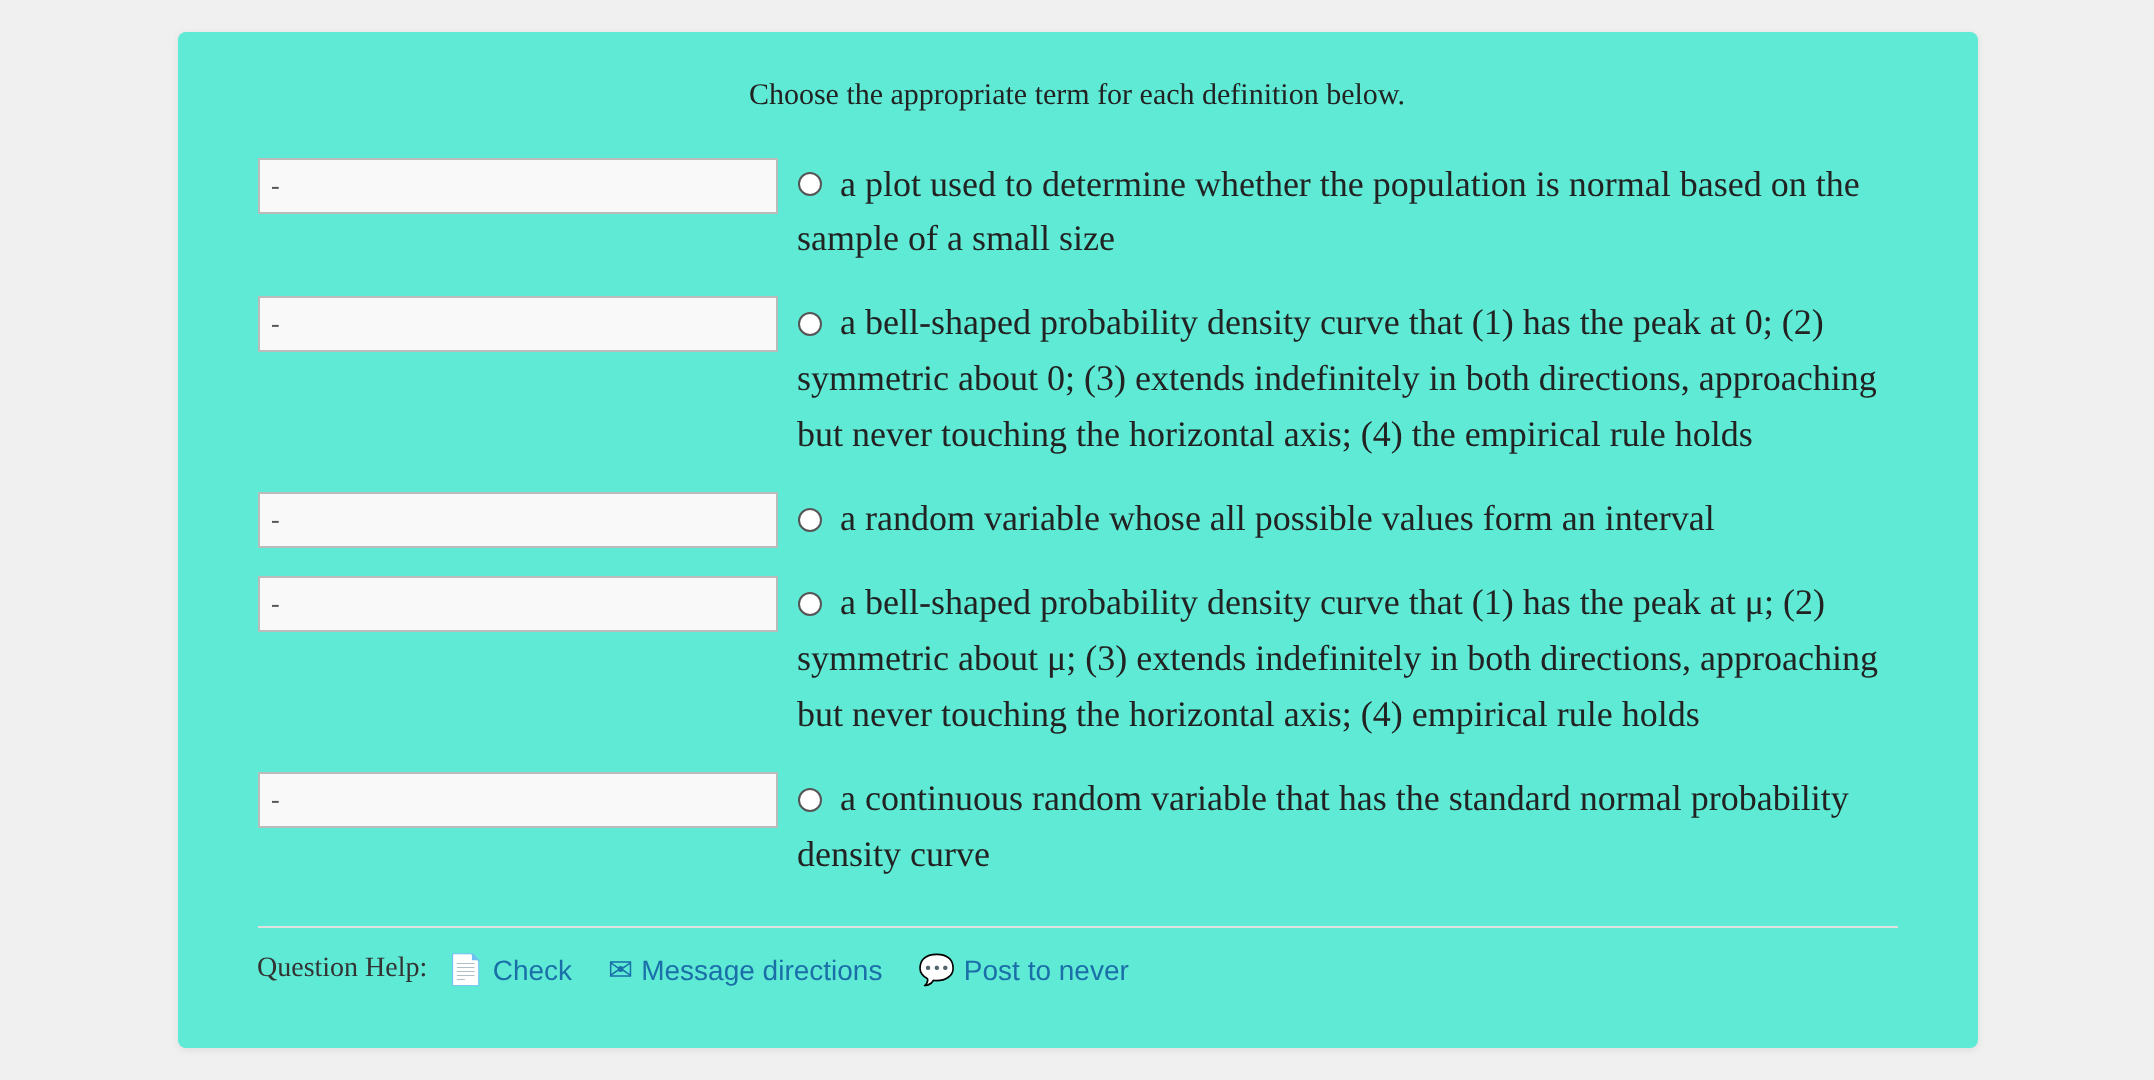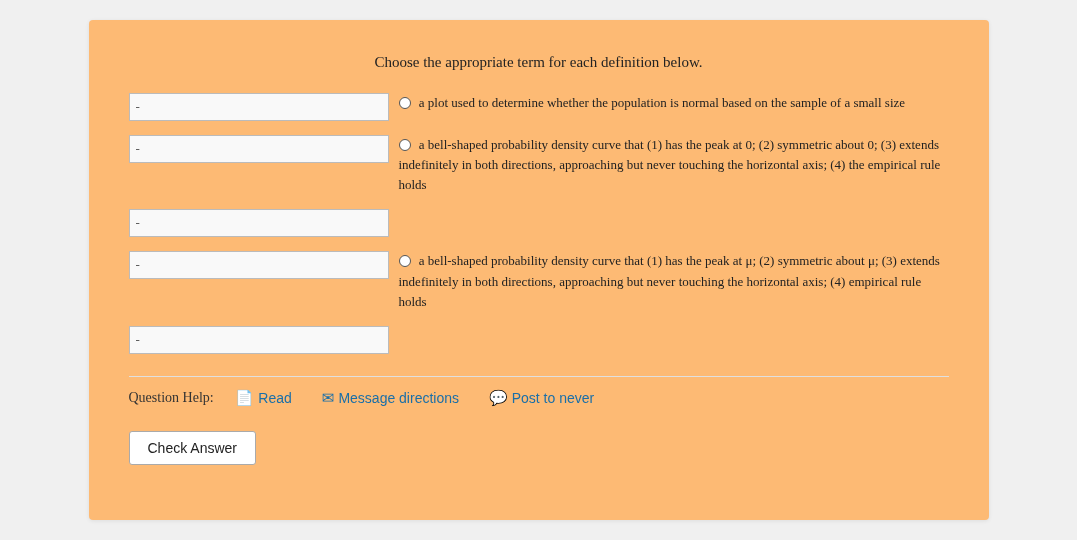--- a/index.html
+++ b/index.html
@@ -13,10 +13,10 @@
       width: 1077px;
     }
     .page-container {
-      background: #fdba74;
+      background: #5eead4;
       width: 900px;
       min-height: 500px;
-      padding: 34px 40px 30px 40px;
+      padding: 24px 40px 30px 40px;
       border-radius: 4px;
       box-shadow: 0 1px 4px rgba(0,0,0,0.08);
       position: relative;

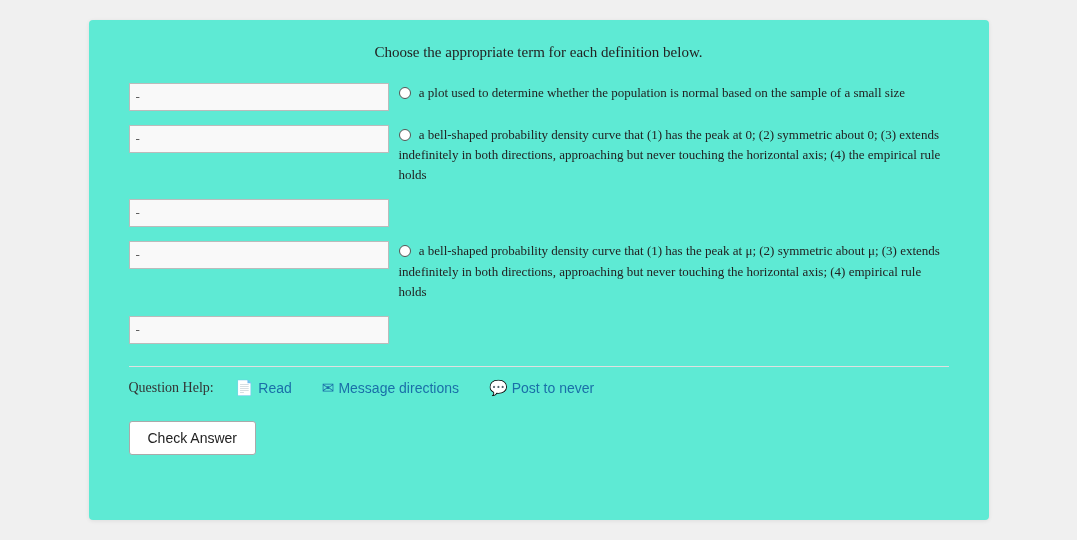--- a/index.html
+++ b/index.html
@@ -49,7 +49,7 @@
       color: #555;
     }
     .definition-text {
-      font-size: 13px;
+      font-size: 18px;
       color: #222;
       line-height: 1.55;
       flex: 1;

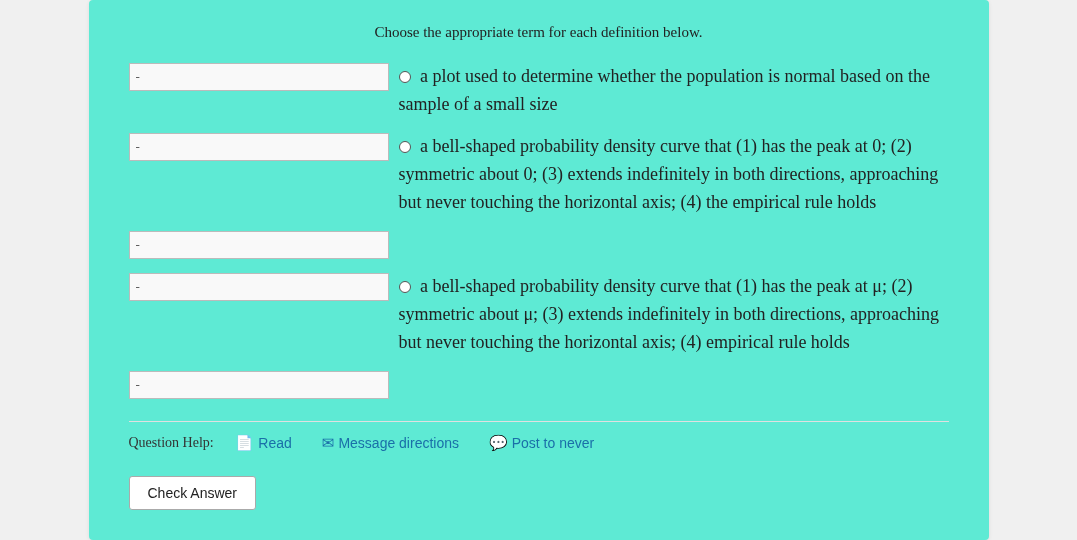--- a/index.html
+++ b/index.html
@@ -127,6 +127,7 @@
       </div>
       <div class="matching-row">
         <div class="answer-box">-</div>
+        <div class="definition-text"><span class="diamond-icon"></span> a random variable whose all possible values form an interval</div>
       </div>
       <div class="matching-row">
         <div class="answer-box">-</div>

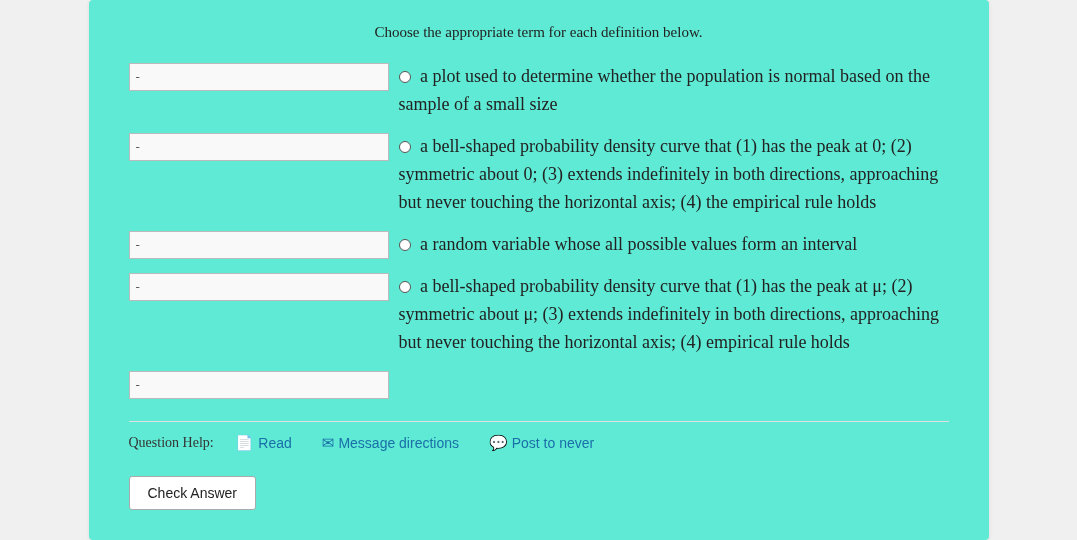--- a/index.html
+++ b/index.html
@@ -135,6 +135,7 @@
       </div>
       <div class="matching-row">
         <div class="answer-box">-</div>
+        <div class="definition-text"><span class="diamond-icon"></span> a continuous random variable that has the standard normal probability density curve</div>
       </div>
     </div>
 

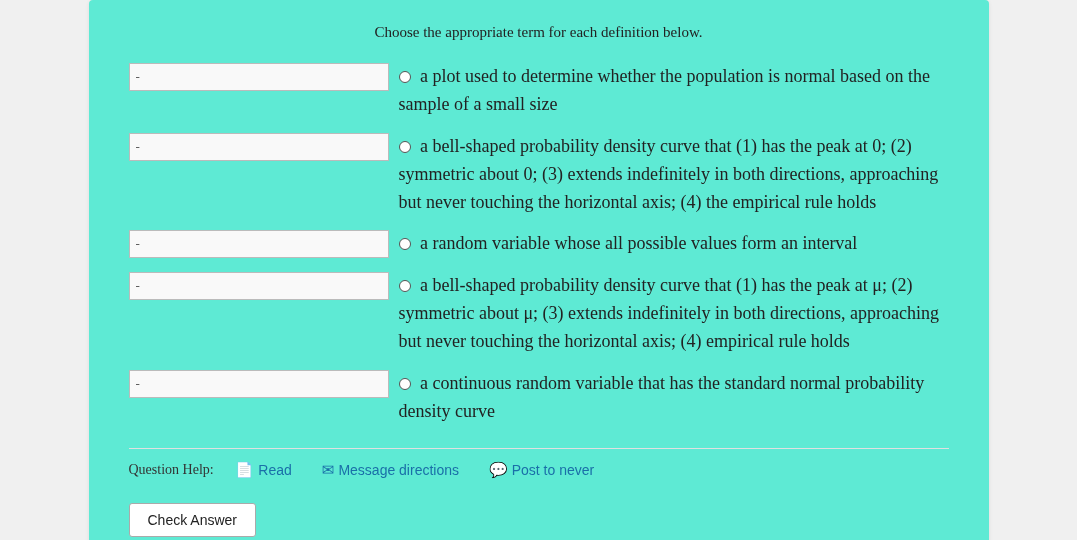--- a/index.html
+++ b/index.html
@@ -69,7 +69,7 @@
     .question-help-bar {
       display: flex;
       align-items: center;
-      gap: 12px;
+      gap: 0;
       margin-top: 22px;
       font-size: 14px;
       color: #333;

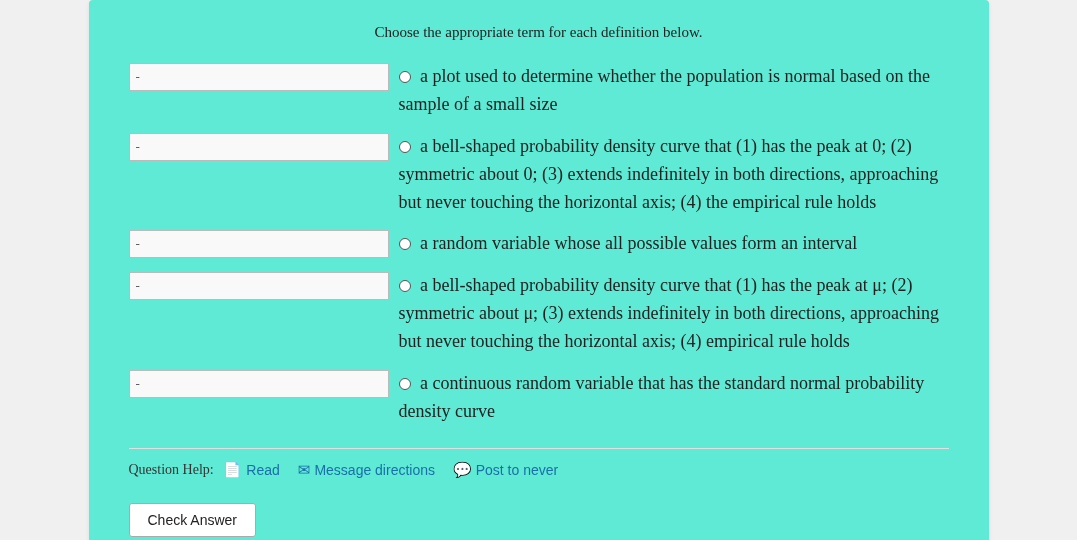--- a/index.html
+++ b/index.html
@@ -143,7 +143,7 @@
     <span class="question-help-label">Question Help:</span>
     <a class="help-link">
       <span class="help-icon">📄</span>
-      <span>Read</span>
+      <span>Check</span>
     </a>
     <a class="help-link">
       <span class="help-icon">✉</span>

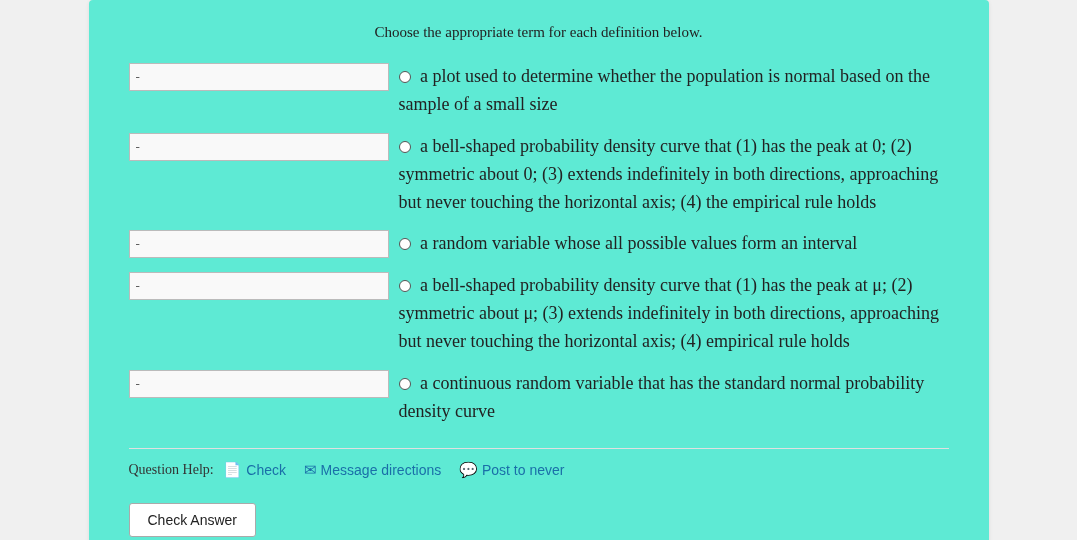--- a/index.html
+++ b/index.html
@@ -155,9 +155,6 @@
     </a>
   </div>
 
-  <div style="margin-top: 10px;">
-    <button class="check-answer-btn">Check Answer</button>
-  </div>
 </div>
 
 </body></html>

